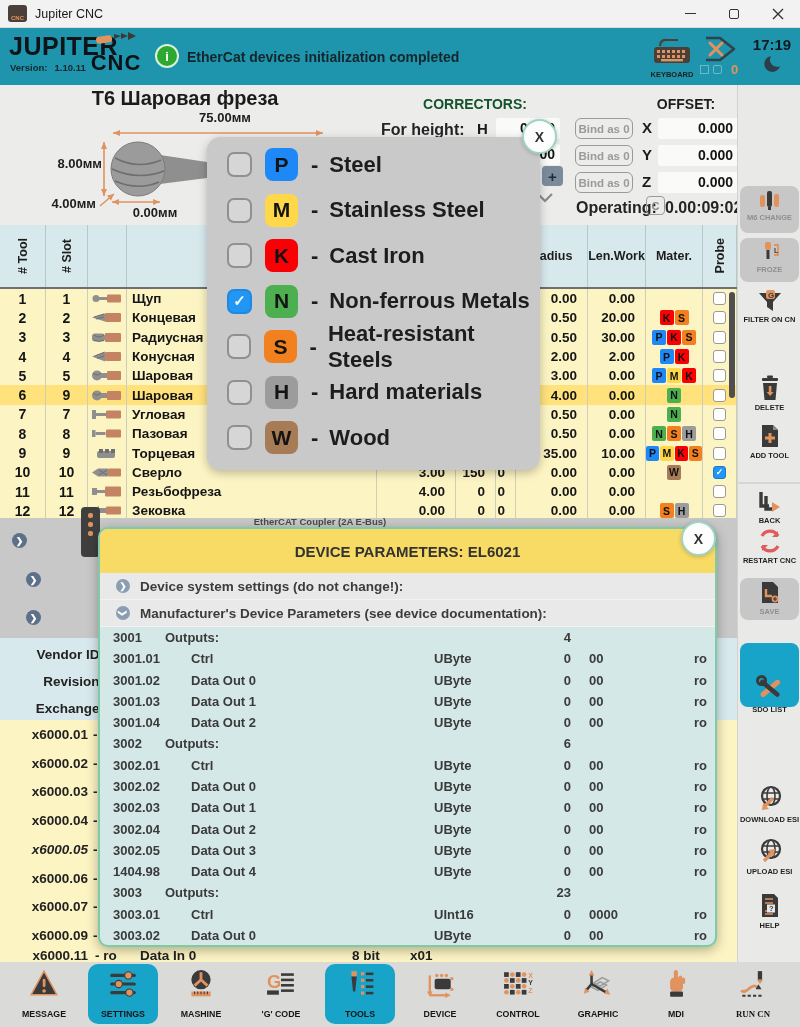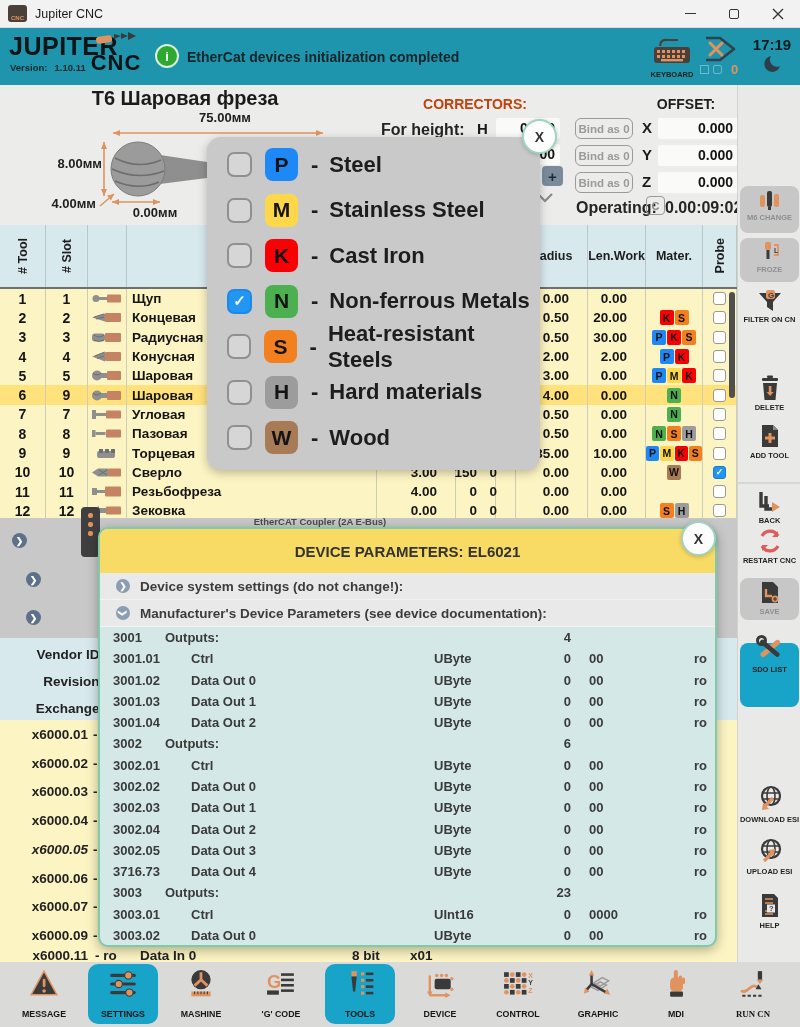--- a/index.html
+++ b/index.html
@@ -39,7 +39,7 @@
   
   .tool-title { left:45px; top:87px; width:280px; text-align:center; font-size:20px; font-weight:800; color:#1b1b1b; }
   .dim { font-size:13px; font-weight:800; color:#1d1d1d; }
-  .corr-title { left:400px; top:96px; width:150px; text-align:center; font-size:14px; font-weight:800; color:#c2410c; }
+  .corr-title { left:400px; top:96px; width:150px; text-align:center; font-size:14px; font-weight:800; color:#14532d; }
   .off-title { left:630px; top:96px; width:112px; text-align:center; font-size:14px; font-weight:800; color:#1d1d1d; }
   .lbl { font-size:16px; font-weight:700; color:#242424; }
   .field { background:#FAFAF8; border-radius:2px; text-align:right; font-size:14px; font-weight:700; color:#141414; padding:2px 5px 0 2px; }

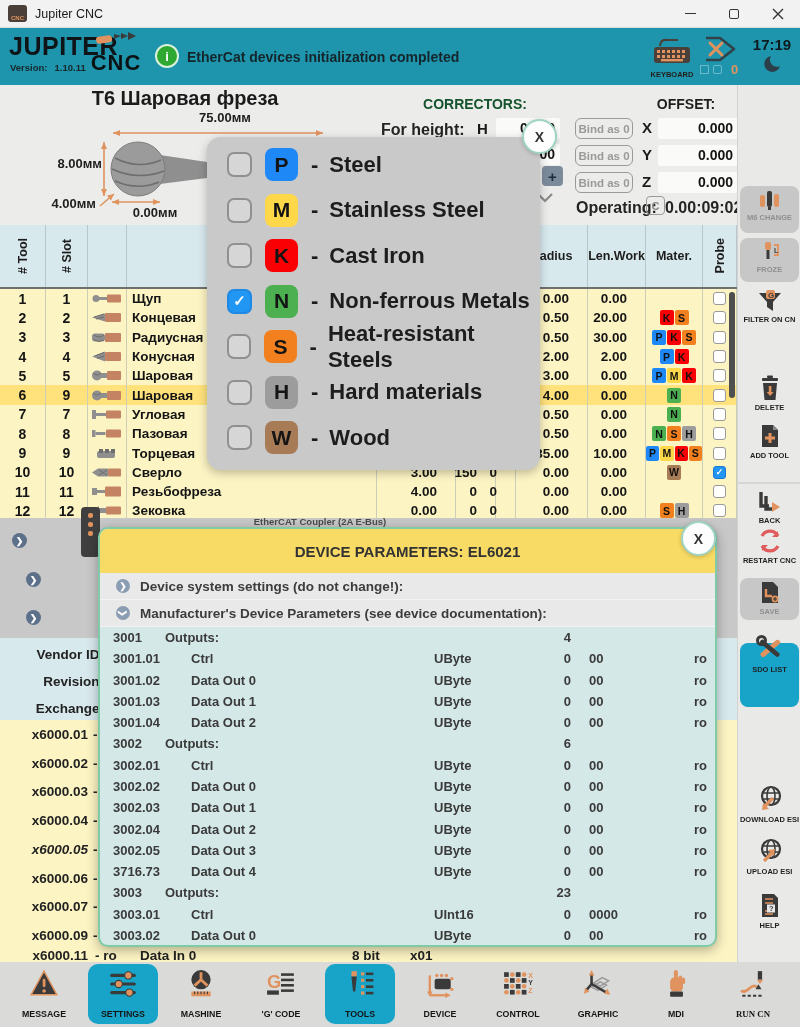--- a/index.html
+++ b/index.html
@@ -61,7 +61,7 @@
   .t-row > div { height:100%; border-right:1px solid #cdcdb8; display:flex; align-items:center; }
   .cell-c { justify-content:center; font-size:14px; font-weight:700; color:#151515; }
   .cell-n { padding-left:5px; font-size:13.5px; font-weight:700; color:#151515; }
-  .cell-v { justify-content:flex-end; padding-right:18px; font-size:13.5px; font-weight:700; color:#151515; }
+  .cell-v { justify-content:flex-end; padding-right:10px; font-size:13.5px; font-weight:700; color:#151515; }
   .cell-m { justify-content:center; gap:1px; }
   .badge { width:14px; height:15px; border-radius:2px; font-size:10.5px; font-weight:800; color:#101010; display:flex; align-items:center; justify-content:center; }
   .cb { width:13px; height:13px; background:#fff; border:1.2px solid #999; border-radius:3px; display:flex; align-items:center; justify-content:center; font-size:9px; color:#fff; }

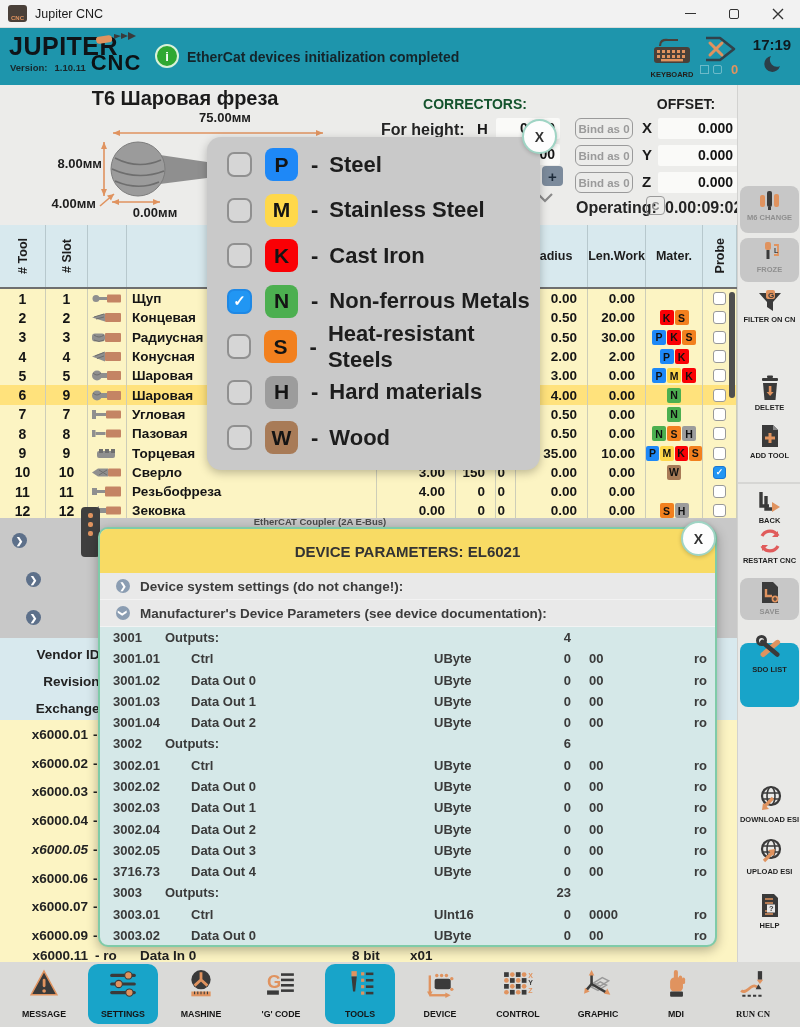--- a/index.html
+++ b/index.html
@@ -690,7 +690,7 @@
       <div class="sb-label dis">SAVE</div>
     </div>
     <div class="sb-tile tile-act" style="top:558px; height:64px;"></div>
-    <div class="sb-item" style="top:548px;">
+    <div class="sb-item" style="top:588px;">
       <svg width="30" height="30" viewBox="0 0 30 30">
         <rect x="3" y="13" width="24" height="5" rx="2.5" transform="rotate(-40 15 15)" class="ic-o"></rect>
         <rect x="3" y="13" width="24" height="4.6" rx="2.3" transform="rotate(40 15 15)" class="ic-d"></rect>

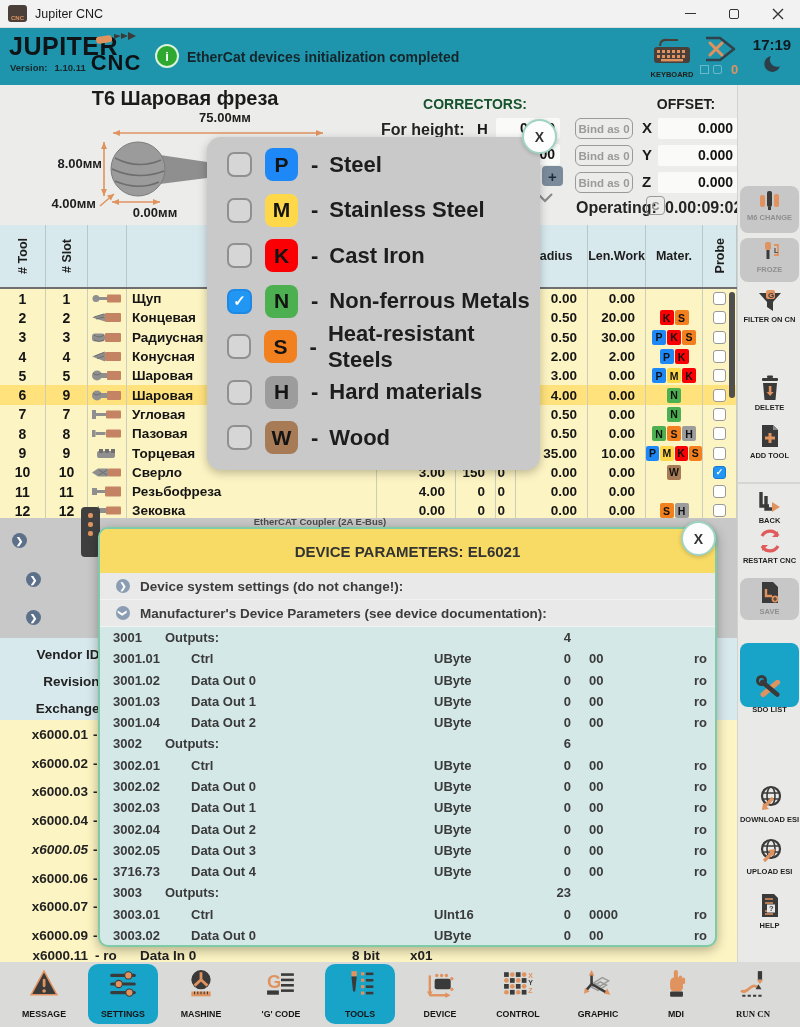--- a/index.html
+++ b/index.html
@@ -877,7 +877,7 @@
           <div class="dr-acc">ro</div>
         </div>
         <div class="dlg-row">
-          <div class="dr-id">3716.73</div>
+          <div class="dr-id">1404.98</div>
           <div class="dr-name child">Data Out 4</div>
           <div class="dr-type">UByte</div>
           <div class="dr-v1">0</div>

